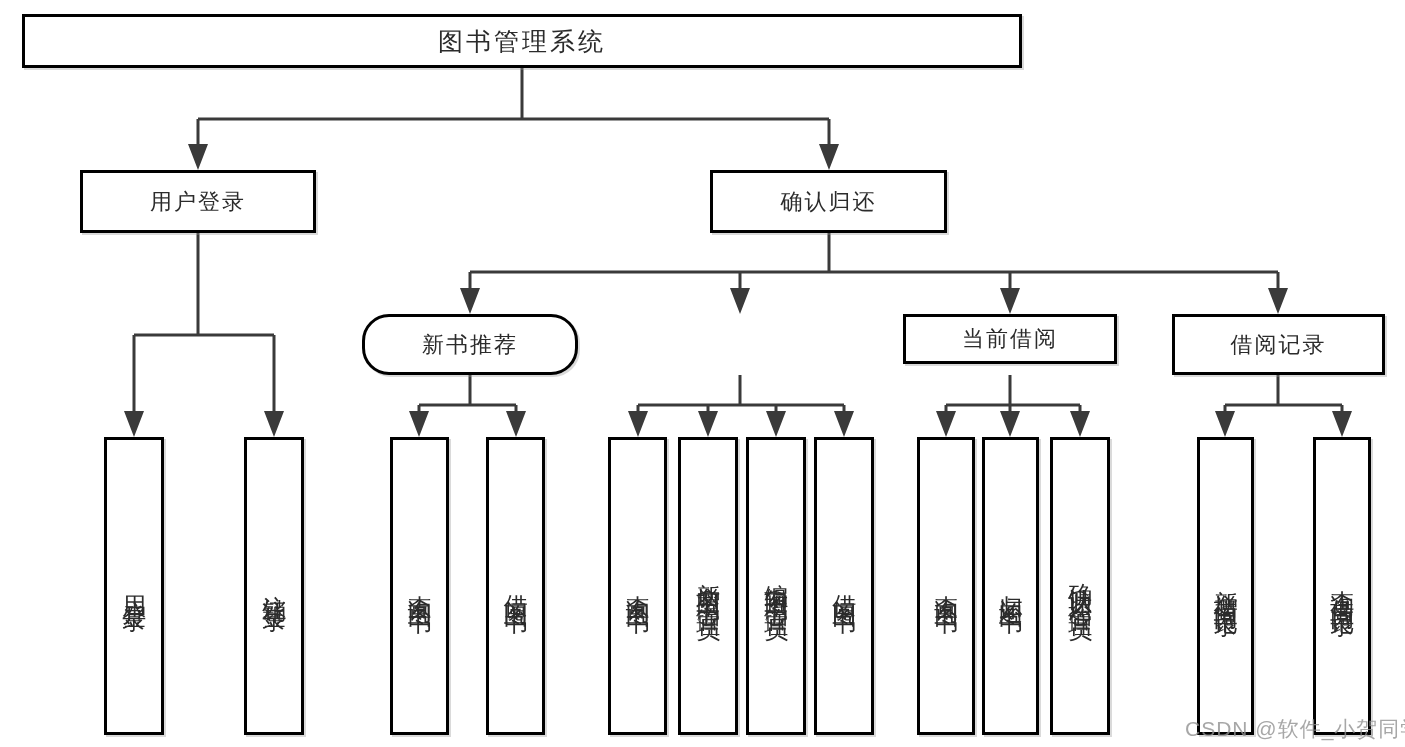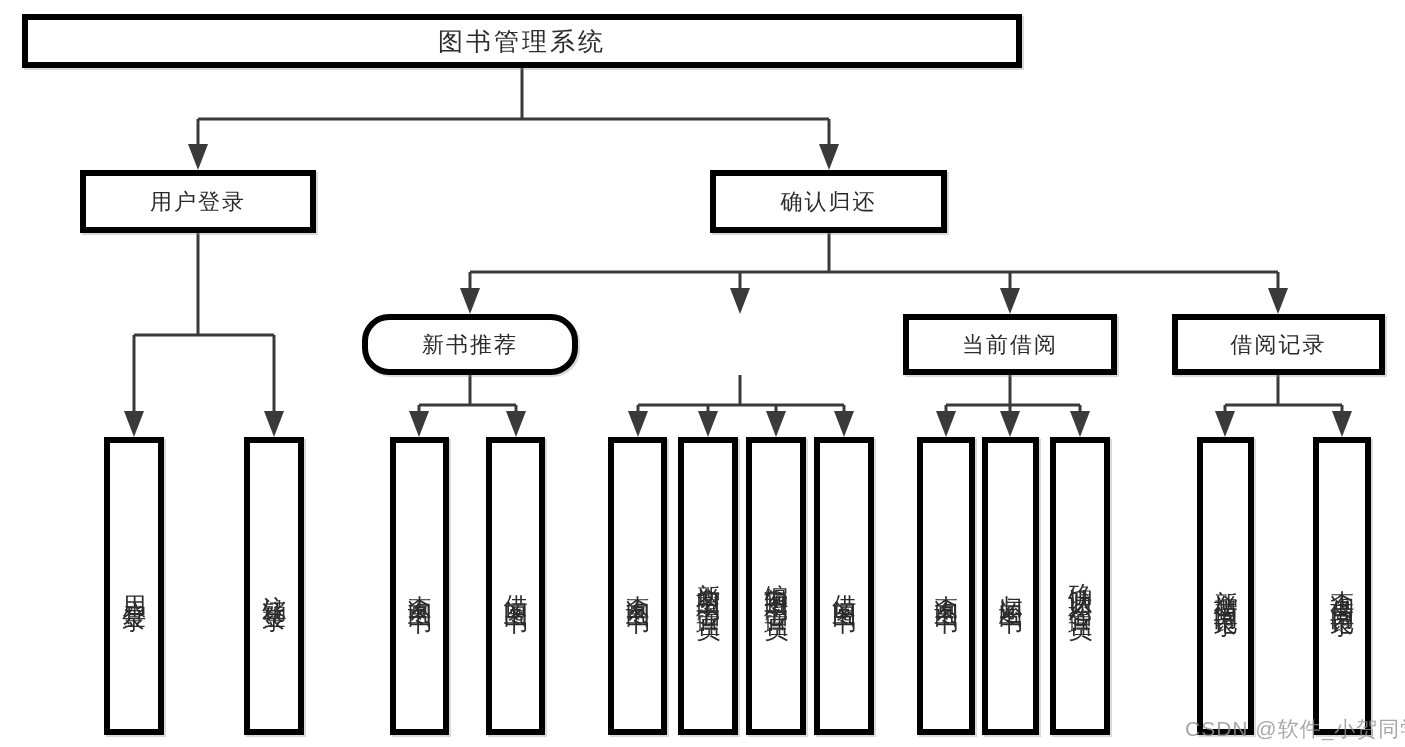--- a/index.html
+++ b/index.html
@@ -19,7 +19,7 @@
     position: absolute;
     box-sizing: border-box;
     background: #ffffff;
-    border: 6px solid #000000;
+    border: 3px solid #000000;
     display: flex;
     align-items: center;
     justify-content: center;

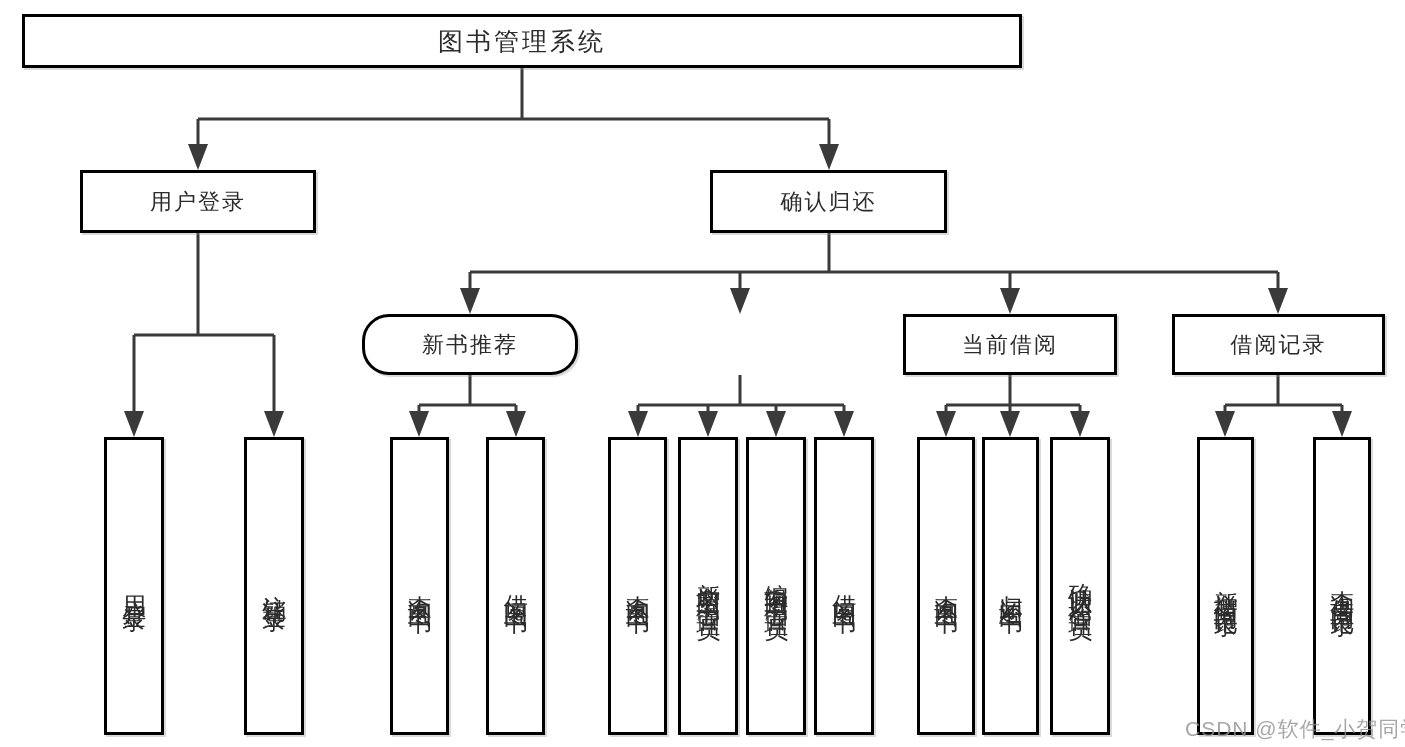--- a/index.html
+++ b/index.html
@@ -105,7 +105,7 @@
   <div class="box" style="left:362px; top:314px; width:216px; height:61px;border-radius:27px;">
     <span class="hlabel">新书推荐</span>
   </div>
-  <div class="box" style="left:903px; top:314px; width:214px; height:61px;">
+  <div class="box" style="left:903px; top:314px; width:214px; height:50px;">
     <span class="hlabel">当前借阅</span>
   </div>
   <div class="box" style="left:1172px; top:314px; width:213px; height:61px;font-family:Liberation Mono, monospace;">

